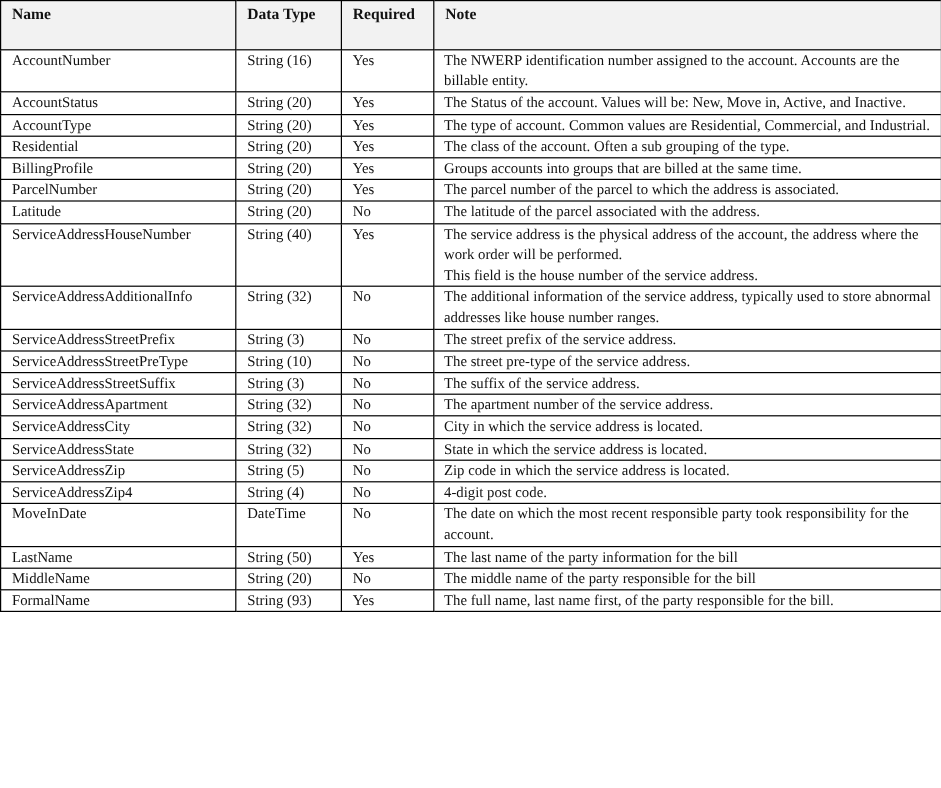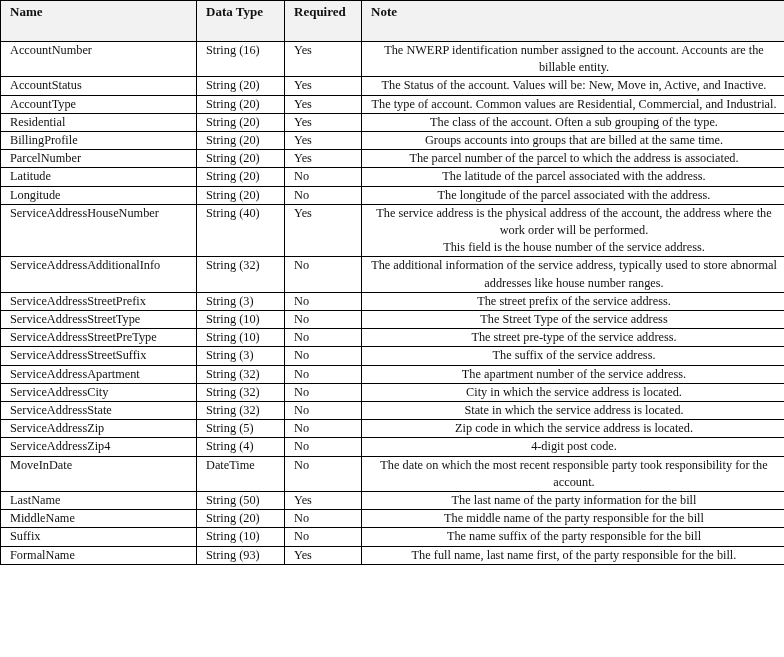--- a/index.html
+++ b/index.html
@@ -31,7 +31,7 @@
     font-size: 13px;
   }
   td { height: 17.2px; white-space: normal; }
-  td.note { padding-left: 8px; text-align: center; }
+  td.note { padding-left: 8px; }
   th:first-child, td:first-child { border-left: 1px solid #000; }
 </style>
 </head>

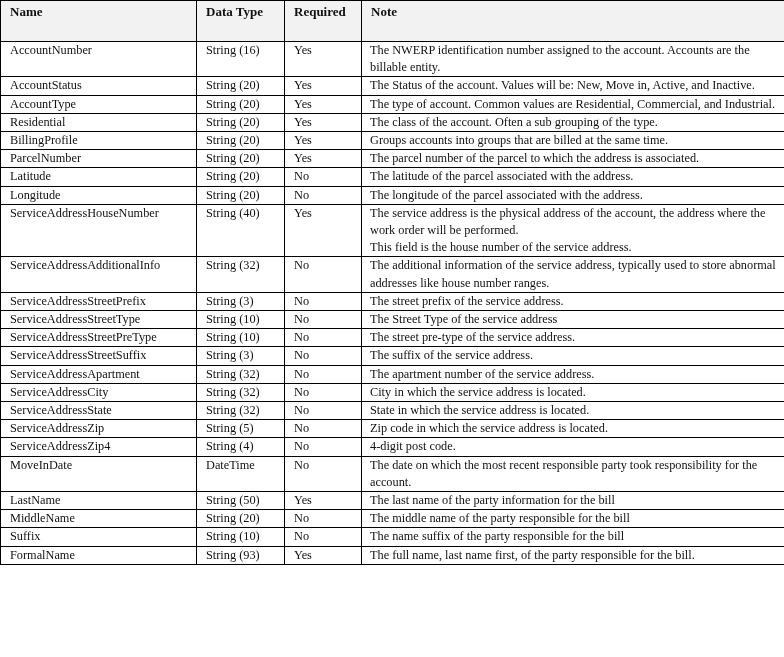--- a/index.html
+++ b/index.html
@@ -94,12 +94,6 @@
         <td>String (20)</td>
         <td>No</td>
         <td class="note">The latitude of the parcel associated with the address.</td>
-      </tr>
-      <tr>
-        <td>Longitude</td>
-        <td>String (20)</td>
-        <td>No</td>
-        <td class="note">The longitude of the parcel associated with the address.</td>
       </tr>
       <tr>
         <td>ServiceAddressHouseNumber</td>

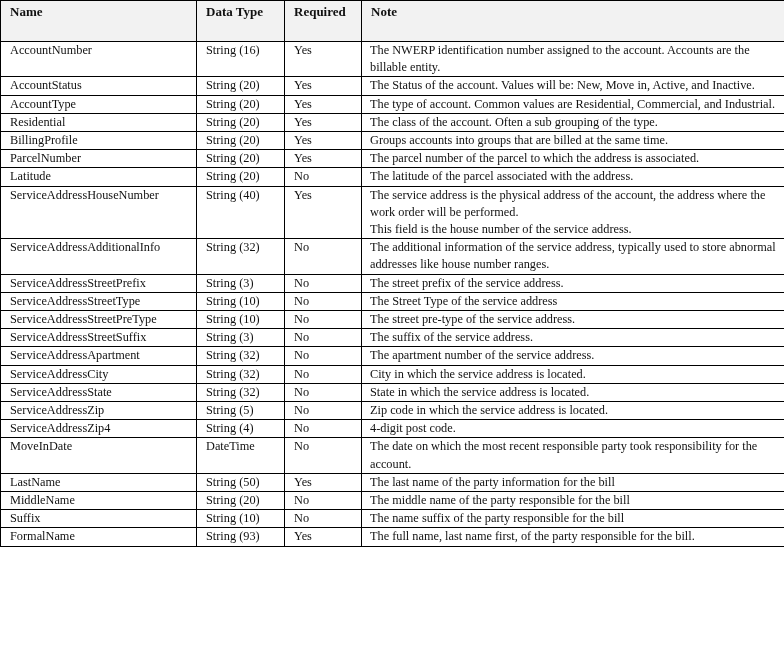--- a/index.html
+++ b/index.html
@@ -114,12 +114,6 @@
         <td class="note">The street prefix of the service address.</td>
       </tr>
       <tr>
-        <td>ServiceAddressStreetType</td>
-        <td>String (10)</td>
-        <td>No</td>
-        <td class="note">The Street Type of the service address</td>
-      </tr>
-      <tr>
         <td>ServiceAddressStreetPreType</td>
         <td>String (10)</td>
         <td>No</td>

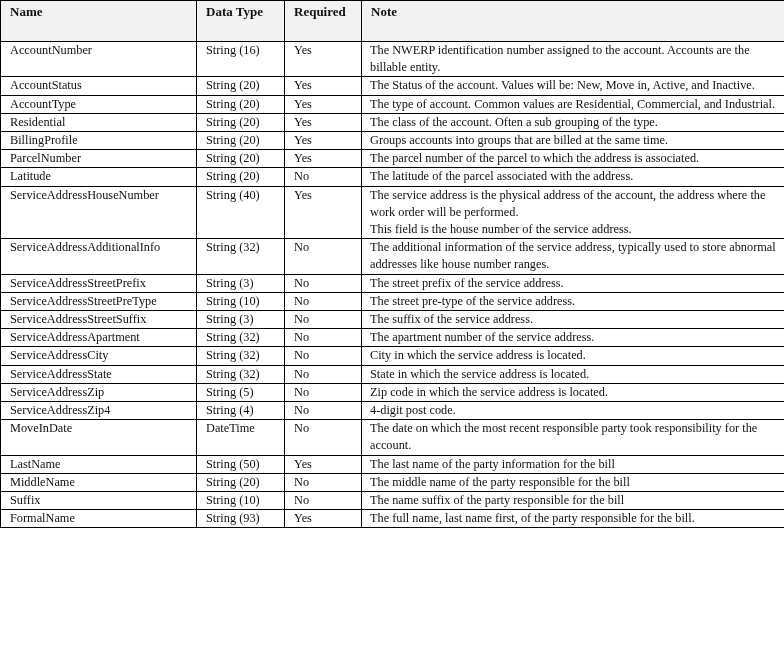--- a/index.html
+++ b/index.html
@@ -174,12 +174,6 @@
         <td class="note">The middle name of the party responsible for the bill</td>
       </tr>
       <tr>
-        <td>Suffix</td>
-        <td>String (10)</td>
-        <td>No</td>
-        <td class="note">The name suffix of the party responsible for the bill</td>
-      </tr>
-      <tr>
         <td>FormalName</td>
         <td>String (93)</td>
         <td>Yes</td>

